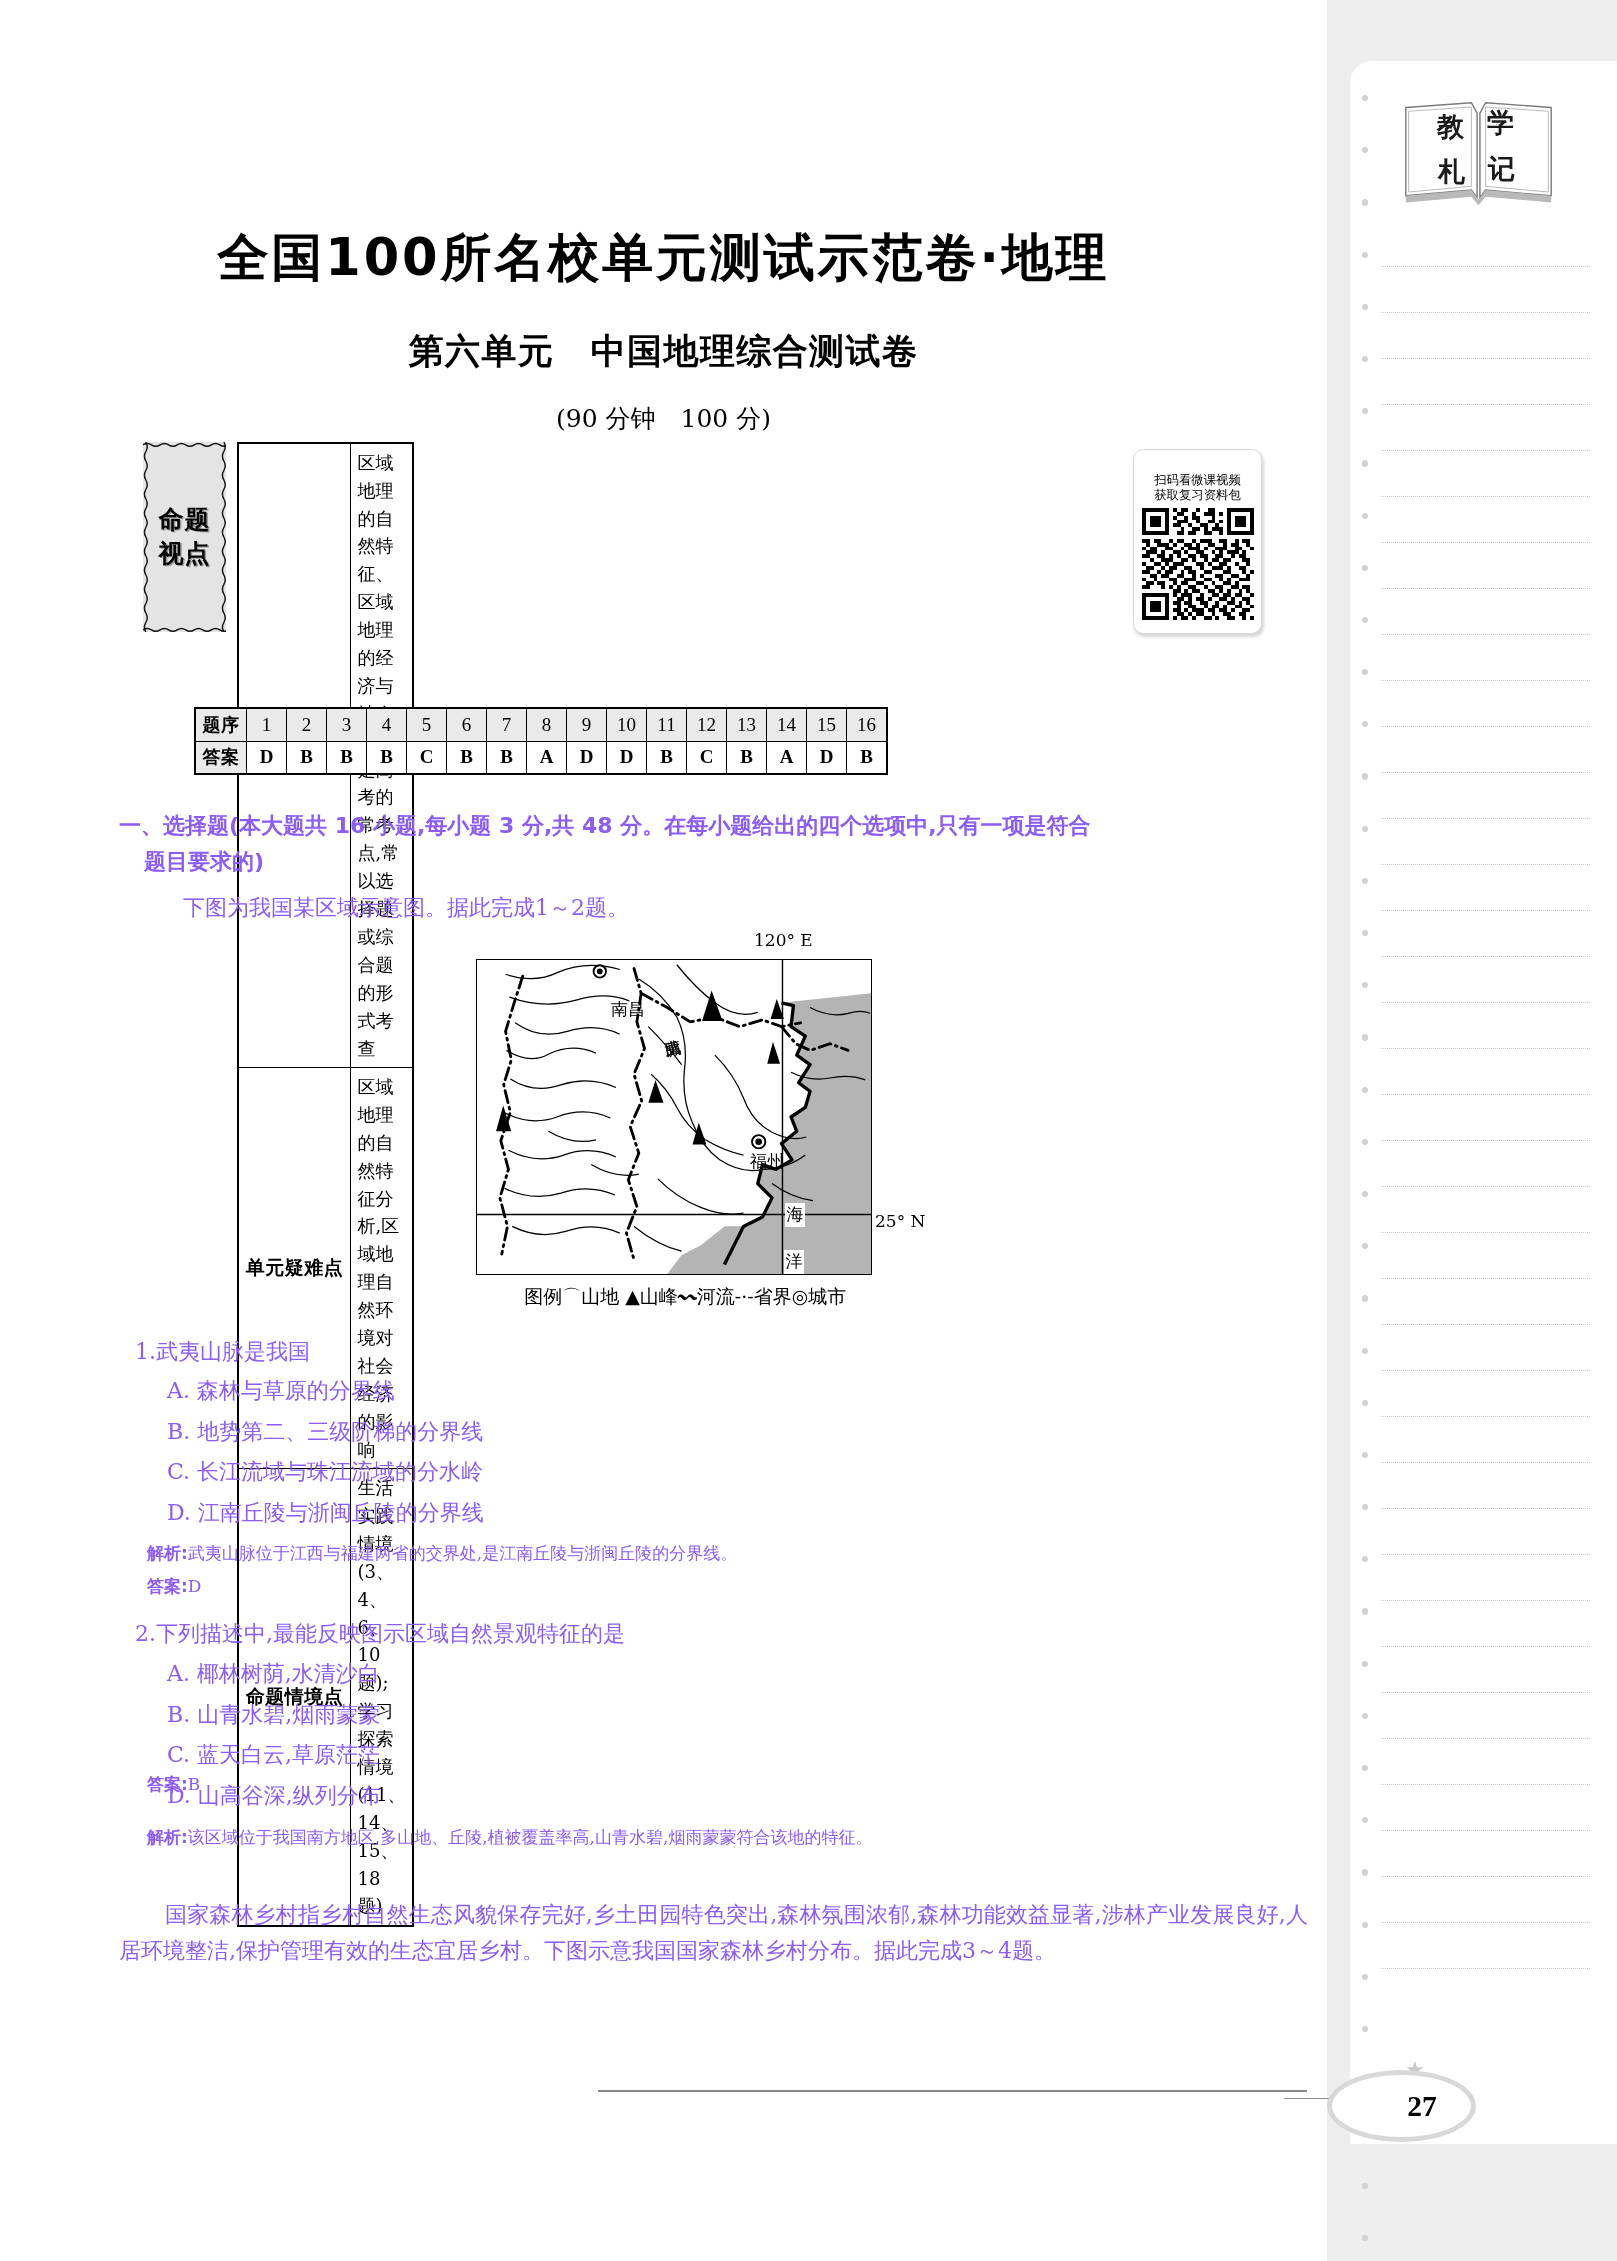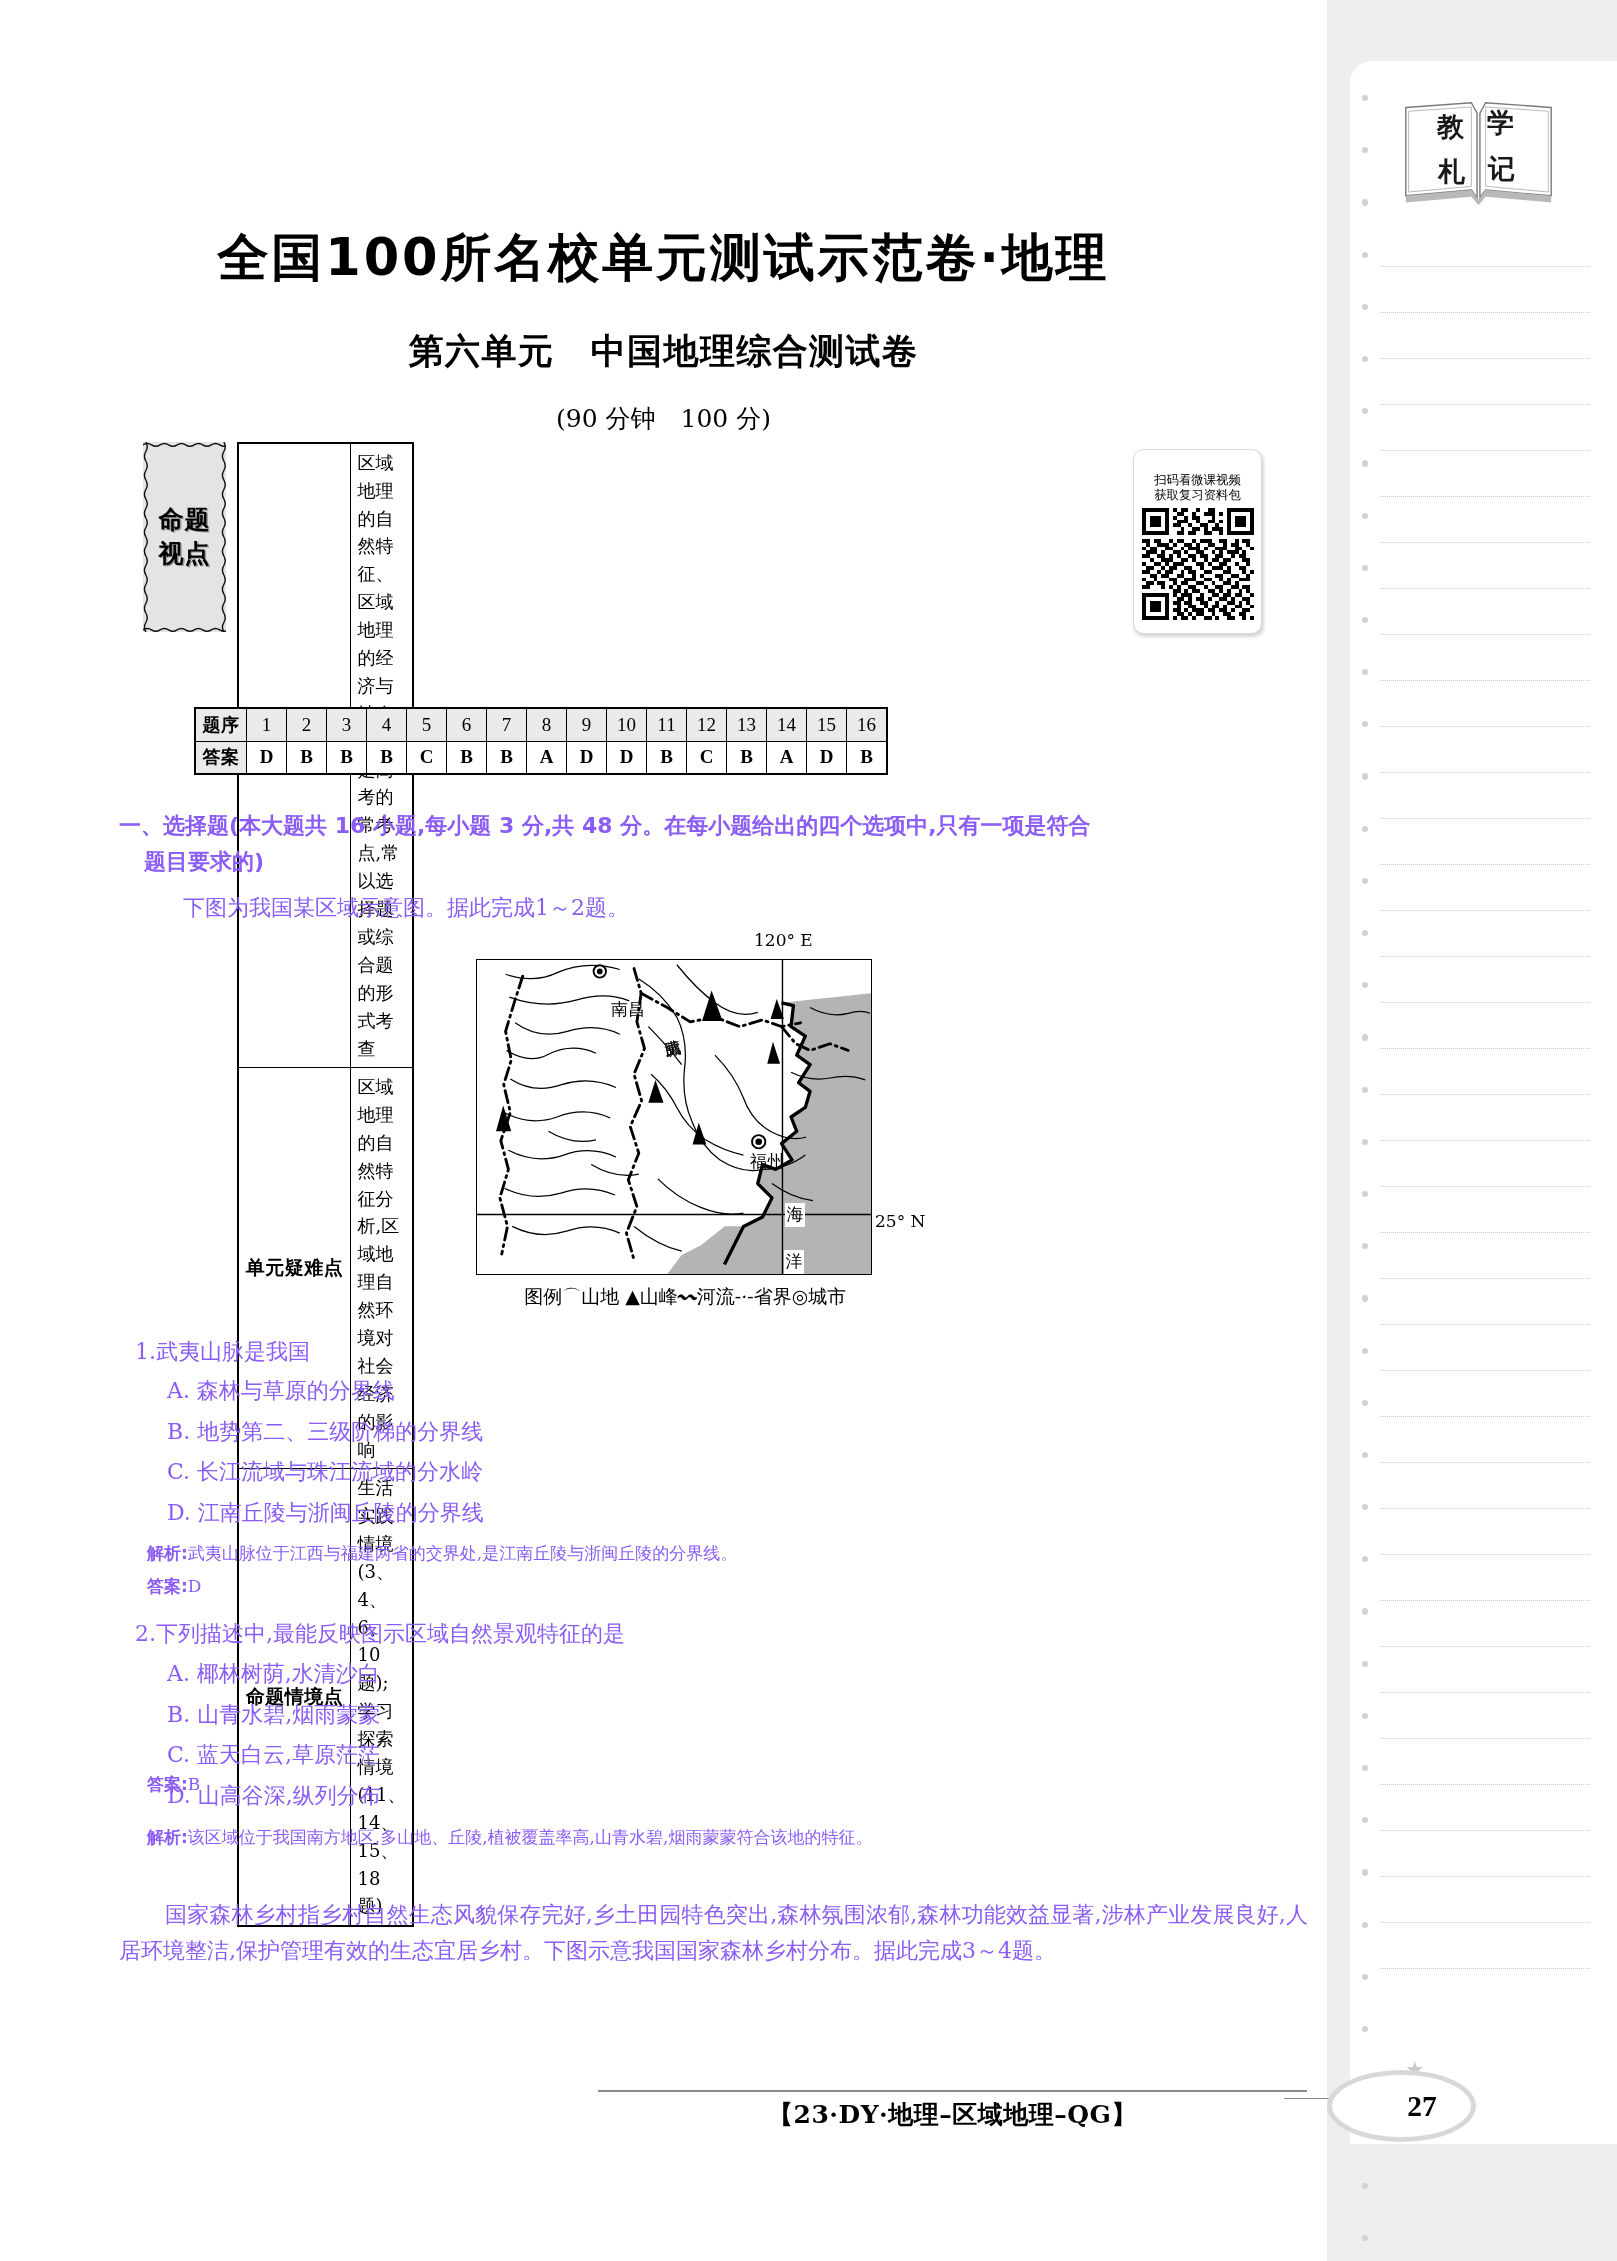--- a/index.html
+++ b/index.html
@@ -784,7 +784,6 @@
   <div class="txt para-forest">国家森林乡村指乡村自然生态风貌保存完好,乡土田园特色突出,森林氛围浓郁,森林功能效益显著,涉林产业发展良好,人居环境整洁,保护管理有效的生态宜居乡村。下图示意我国国家森林乡村分布。据此完成3～4题。</div>
 
   <div class="footer-rule"></div>
-  <div class="footer-code">【23·DY·地理–区域地理–QG】</div>
 
   <div class="oval-stem"></div>
   <div class="oval-star">★</div>

